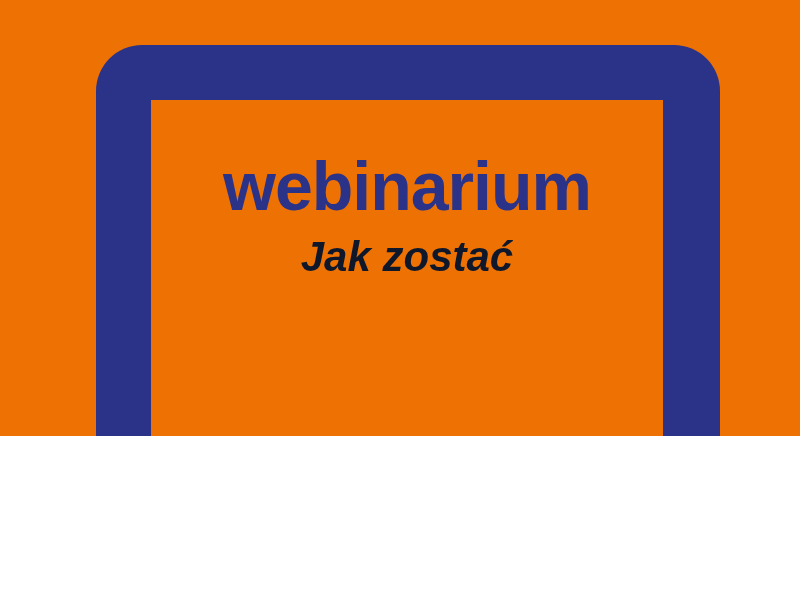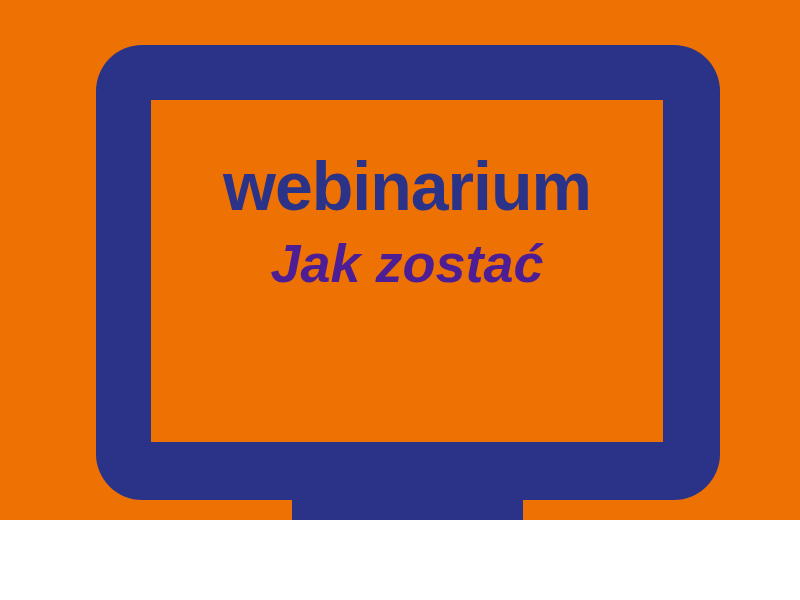--- a/index.html
+++ b/index.html
@@ -16,7 +16,7 @@
   #poster {
     position: relative;
     width: 800px;
-    height: 520px;
+    height: 436px;
     background: #ED7203;
     overflow: hidden;
   }

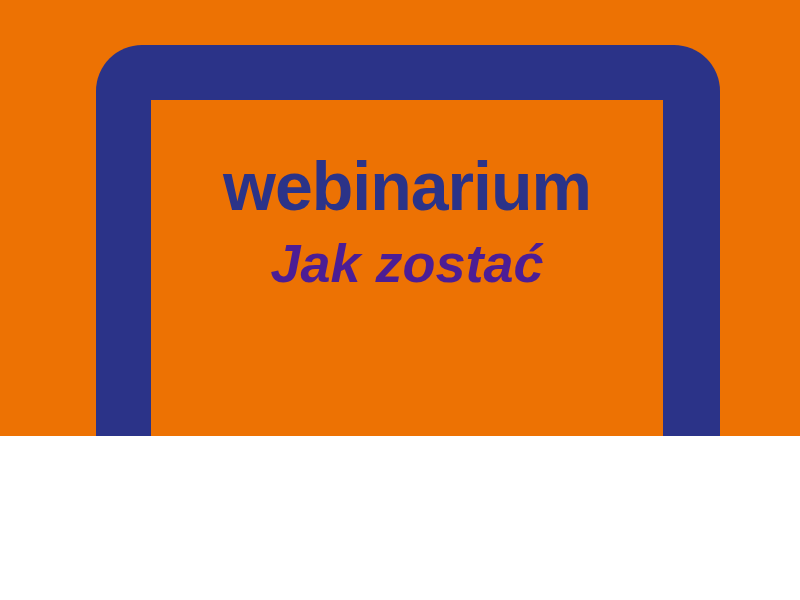--- a/index.html
+++ b/index.html
@@ -78,11 +78,11 @@
   .subline {
     margin: 0;
     padding: 0;
-    color: #4c1d95;
+    color: #0f172a;
     font-family: "Liberation Sans", sans-serif;
     font-weight: bold;
     font-style: italic;
-    font-size: 54px;
+    font-size: 42px;
     letter-spacing: 0px;
     line-height: 1.12;
     margin-top: 12px;

